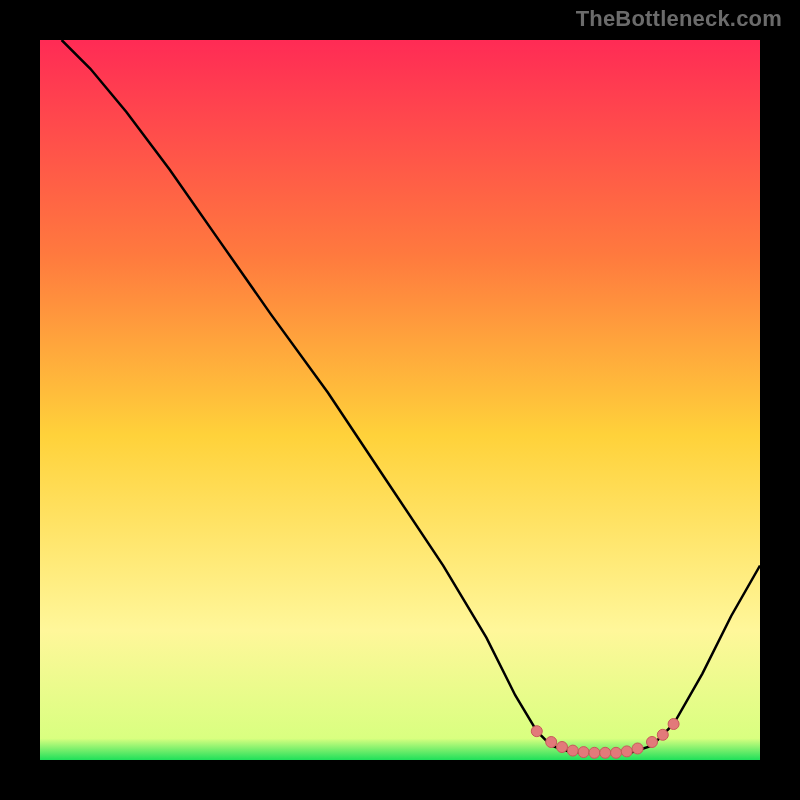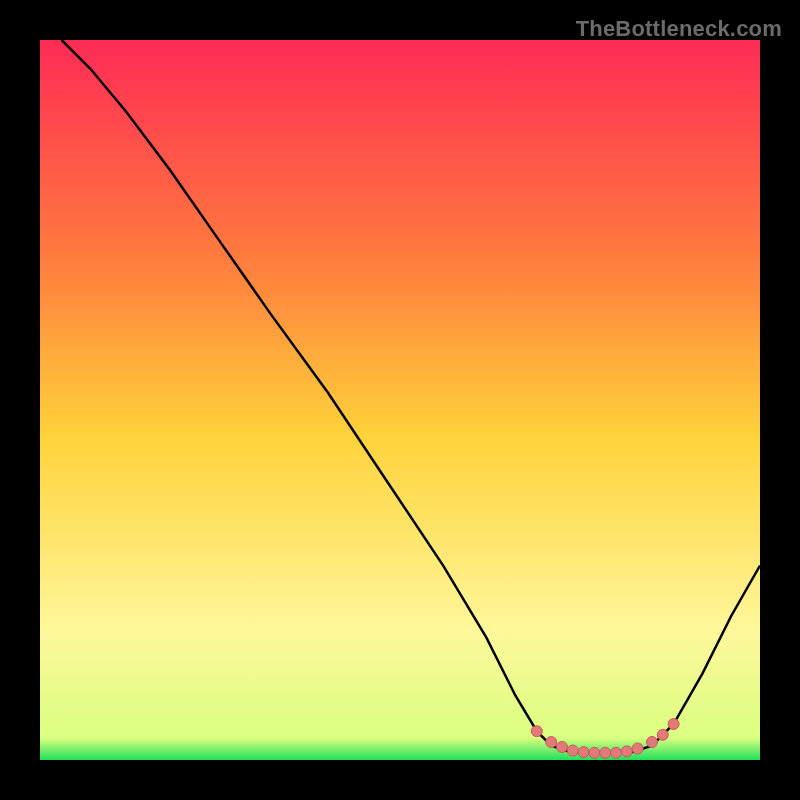--- a/index.html
+++ b/index.html
@@ -18,7 +18,7 @@
   }
   .watermark {
     position: absolute;
-    top: 16px;
+    top: 6px;
     right: 18px;
     font-size: 22px;
     font-weight: bold;

